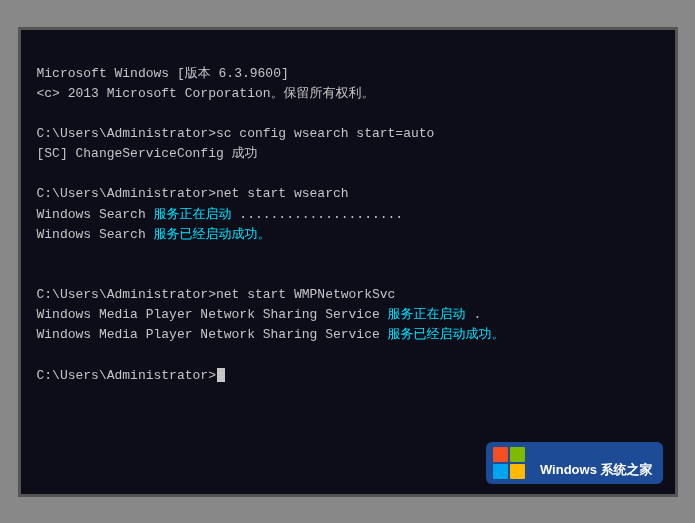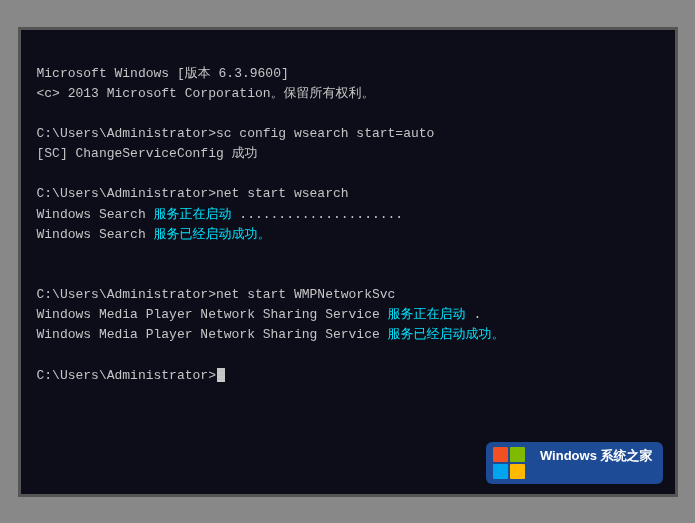--- a/index.html
+++ b/index.html
@@ -76,7 +76,7 @@
       border-radius: 6px;
       padding: 5px 10px 5px 7px;
       display: flex;
-      align-items: flex-start;
+      align-items: flex-end;
       gap: 15px;
       z-index: 10;
     }

